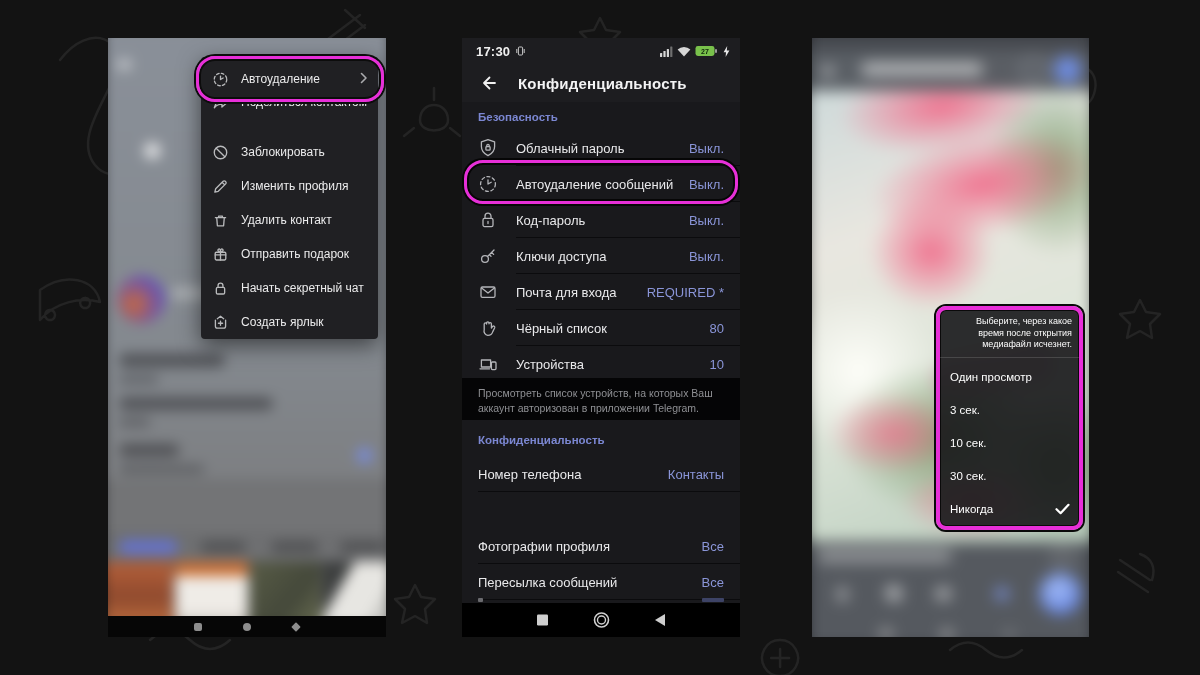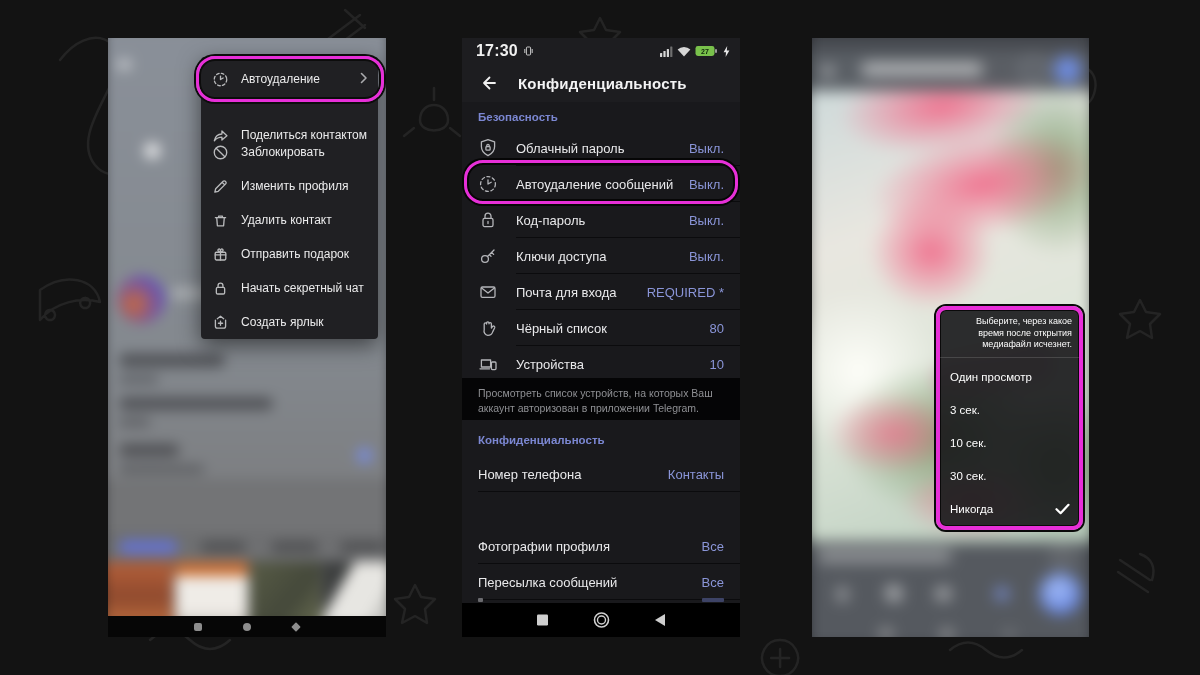--- a/index.html
+++ b/index.html
@@ -34,7 +34,7 @@
   
   #phone-mid{background:#121214;}
   .statusbar{position:absolute;left:0;top:0;right:0;height:26px;background:#1d1d20;display:flex;align-items:center;}
-  .sb-time{color:#f0f0f0;font-size:16px;font-weight:bold;margin-left:14px;letter-spacing:.2px;}
+  .sb-time{color:#f0f0f0;font-size:13px;font-weight:bold;margin-left:14px;letter-spacing:.2px;}
   .sb-right{position:absolute;right:10px;top:0;height:26px;display:flex;align-items:center;gap:4px;}
   .appbar{position:absolute;left:0;top:26px;right:0;height:38px;background:#1d1d20;display:flex;align-items:center;}
   .appbar .title{color:#f3f3f4;font-size:15px;font-weight:600;margin-left:20px;letter-spacing:.2px;}

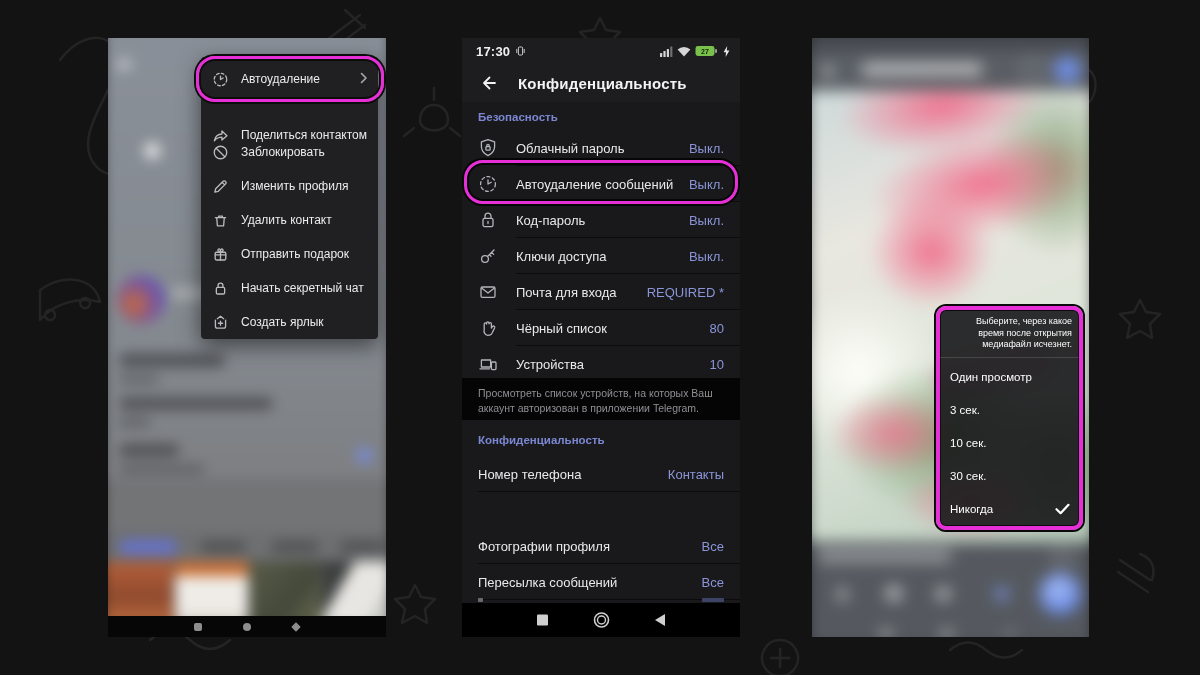--- a/index.html
+++ b/index.html
@@ -143,7 +143,7 @@
             </svg>
         </span>
       </div>
-      <div class="mi" style="top:61px;">
+      <div class="mi" style="top:28px;">
         <span class="ic">
           <svg width="17" height="17" viewBox="0 0 18 18">
               <path d="M2.5 14.5 C3.5 9.5 6.5 7.5 10.5 7.4 V4.2 L15.8 9.2 L10.5 13.8 V10.8 C7.5 10.8 4.8 12 2.5 14.5 Z"></path>

